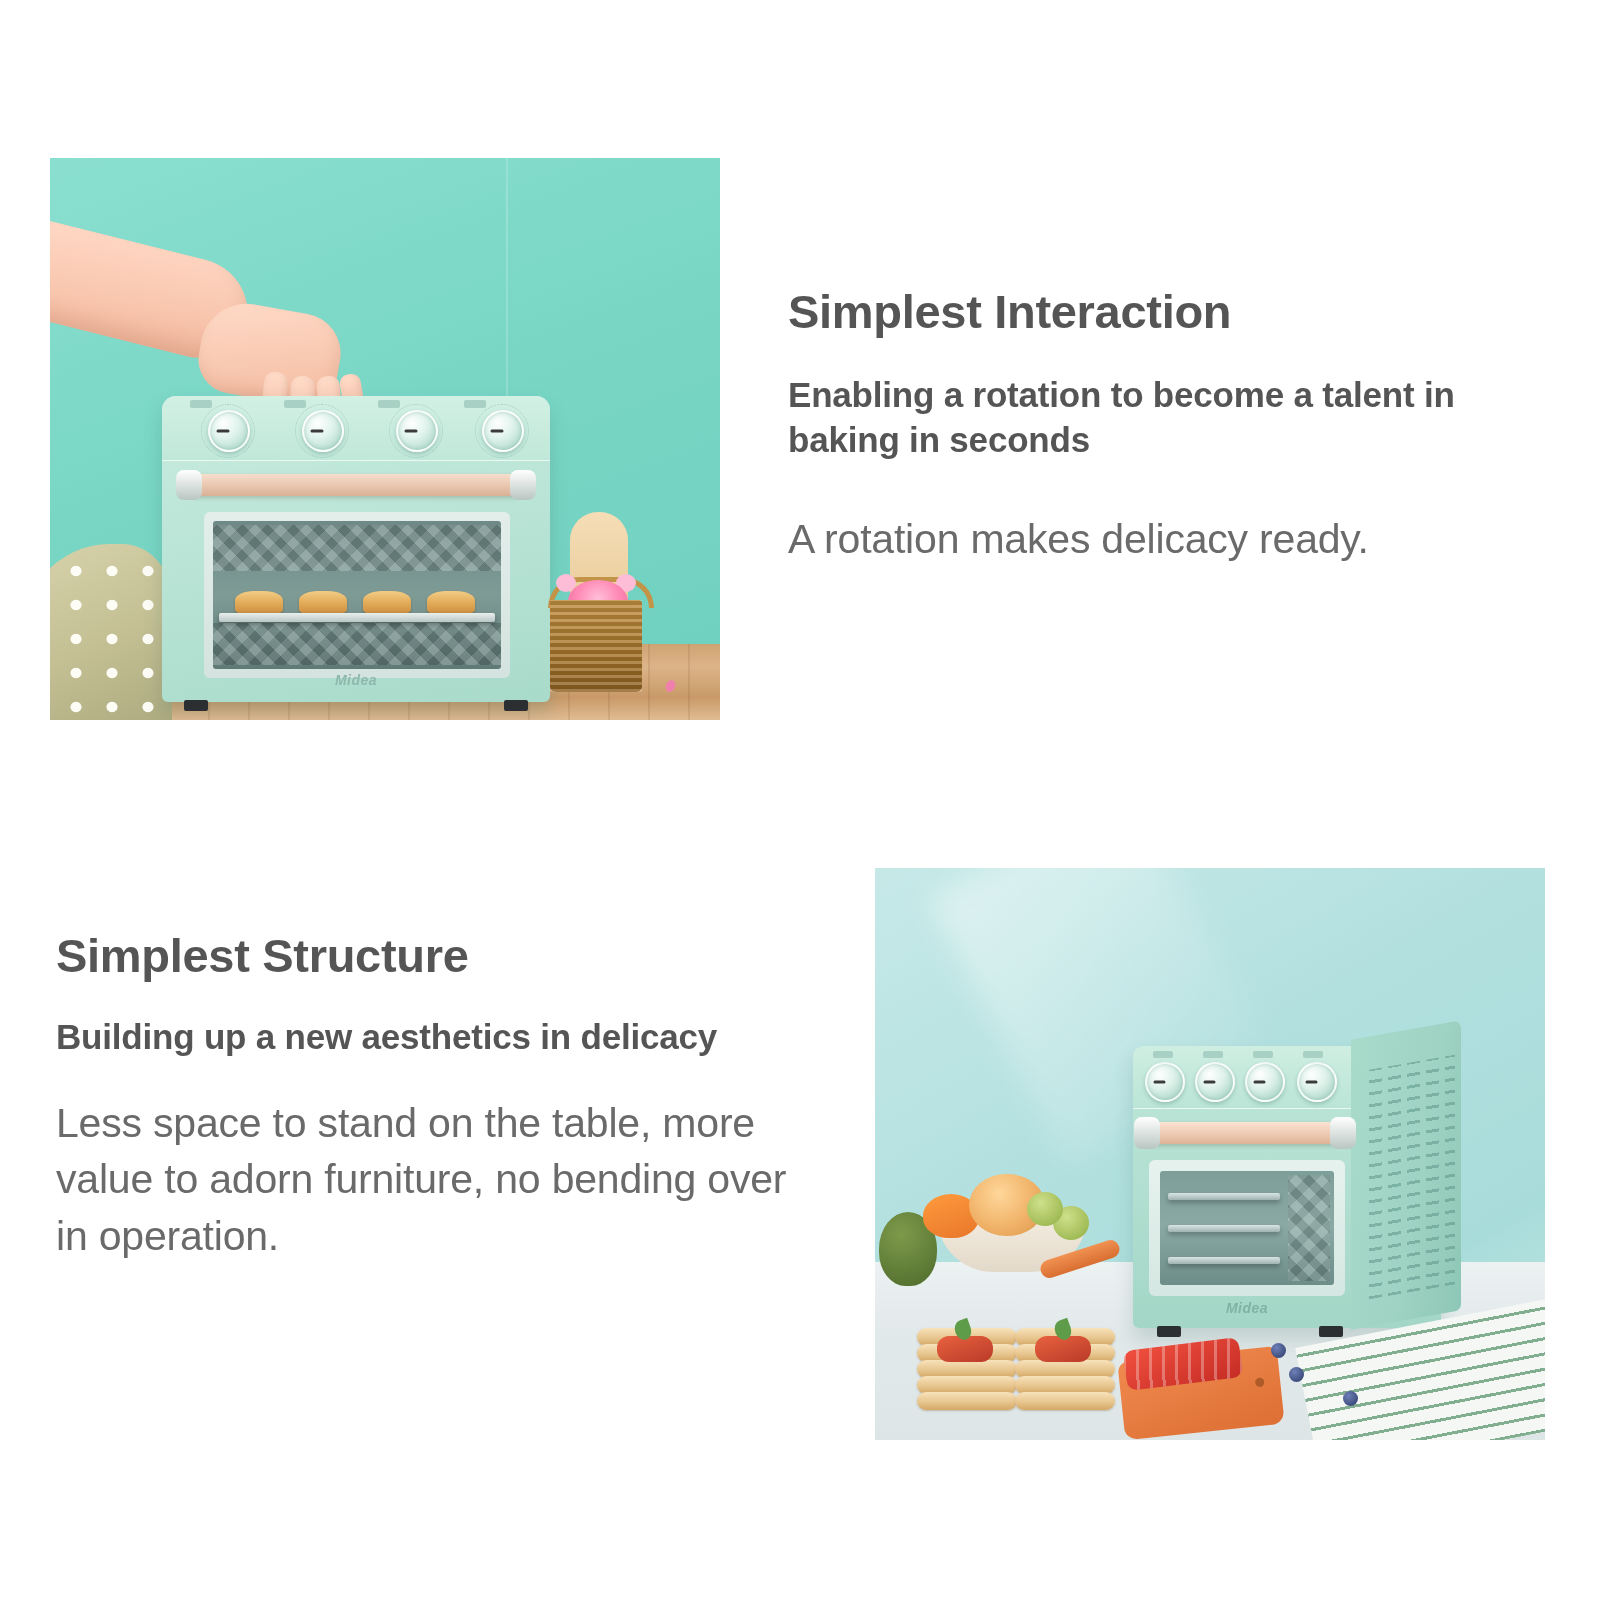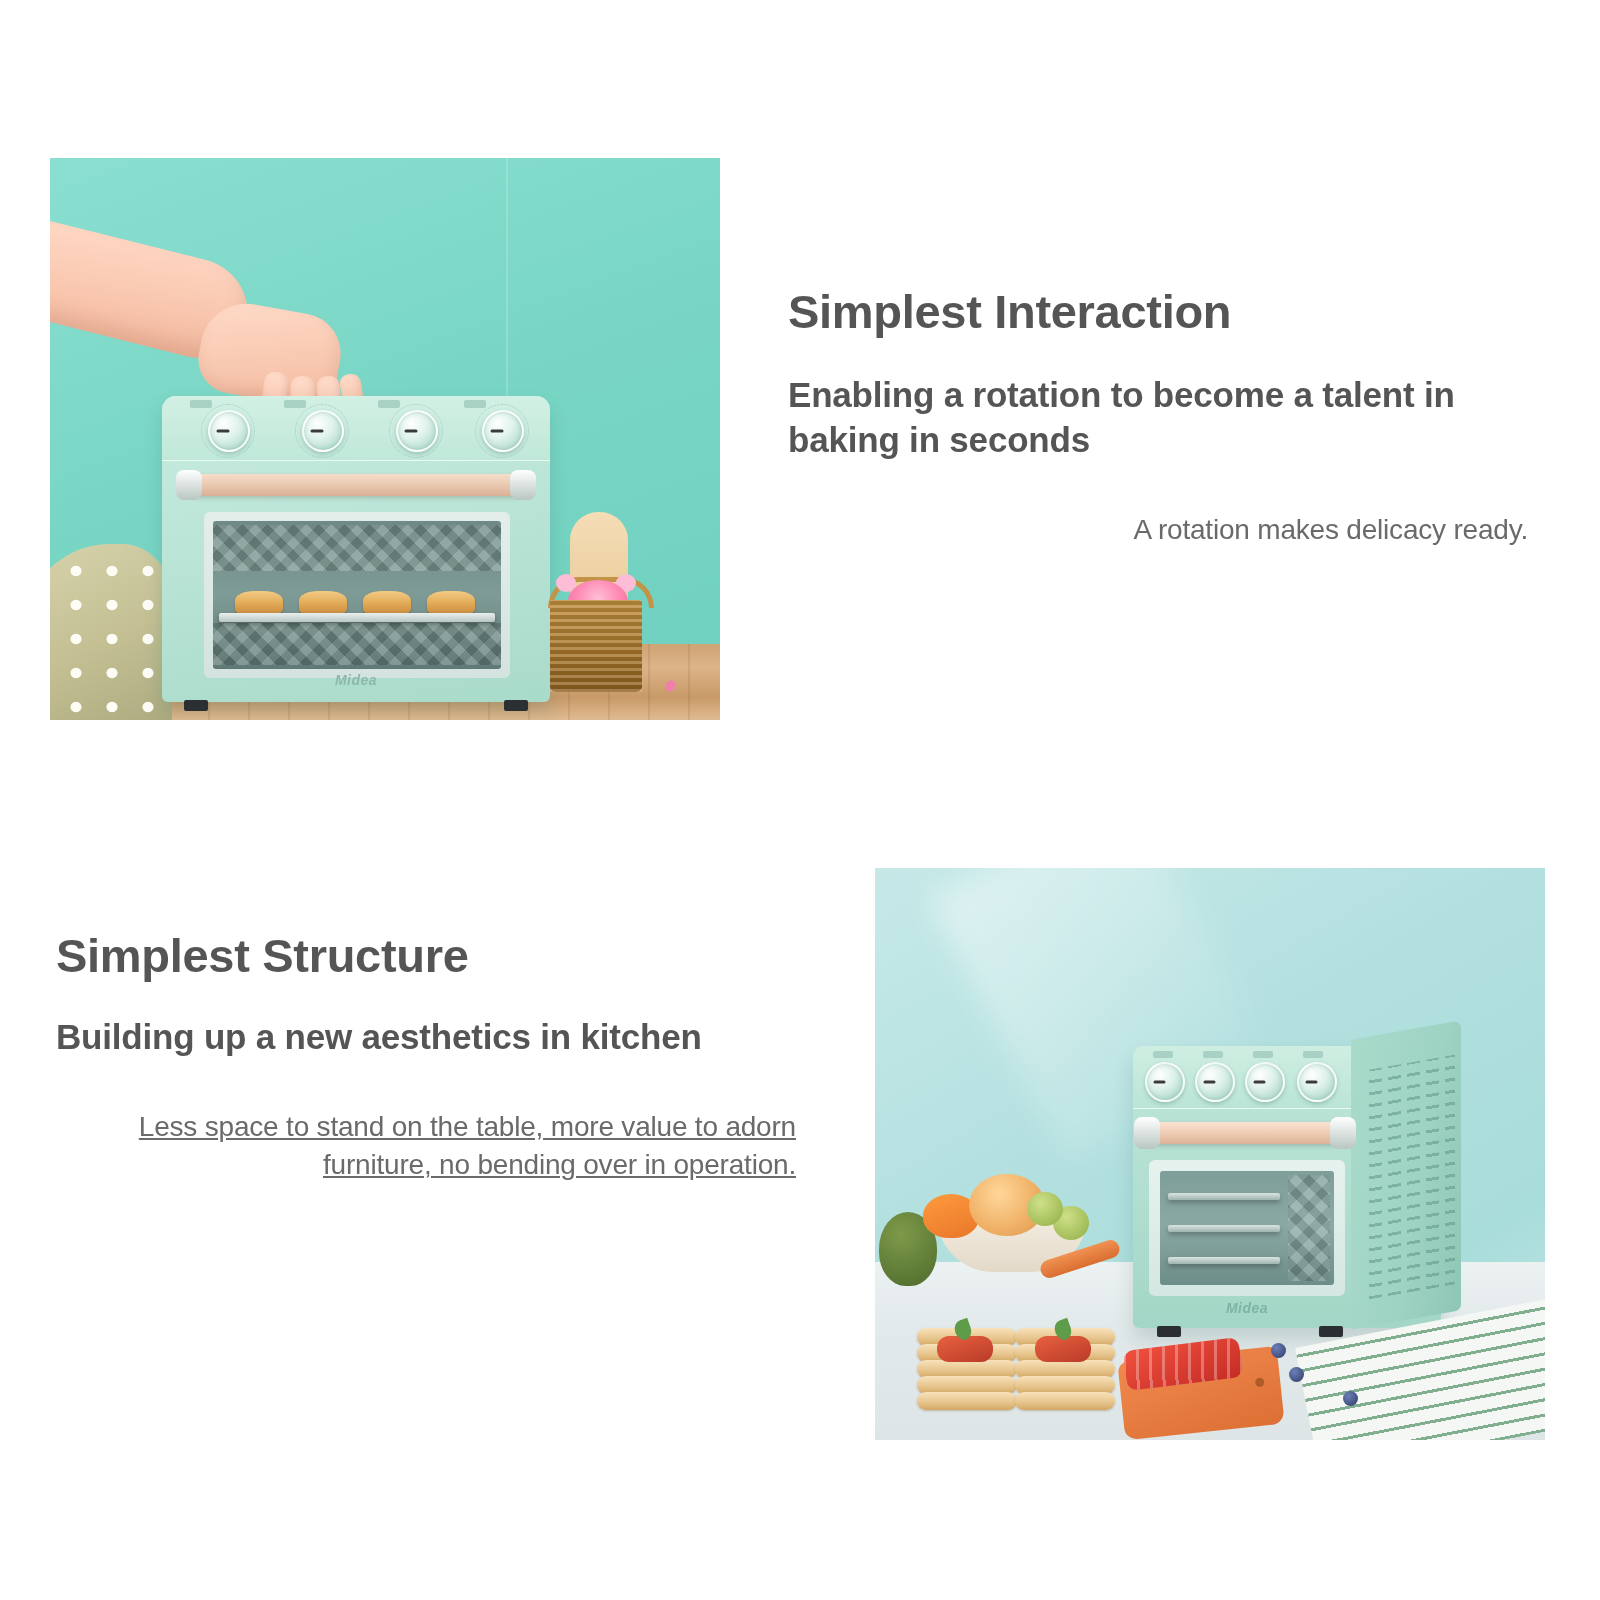--- a/index.html
+++ b/index.html
@@ -20,8 +20,8 @@
     line-height:1.28;letter-spacing:-0.2px;
   }
   .body{
-    font-size:28px;font-weight:normal;color:#6a6a6a;
-    line-height:1.38;letter-spacing:-0.2px;text-align:right;
+    font-size:41px;font-weight:normal;color:#6a6a6a;
+    line-height:1.38;letter-spacing:-0.2px;
   }
 
   

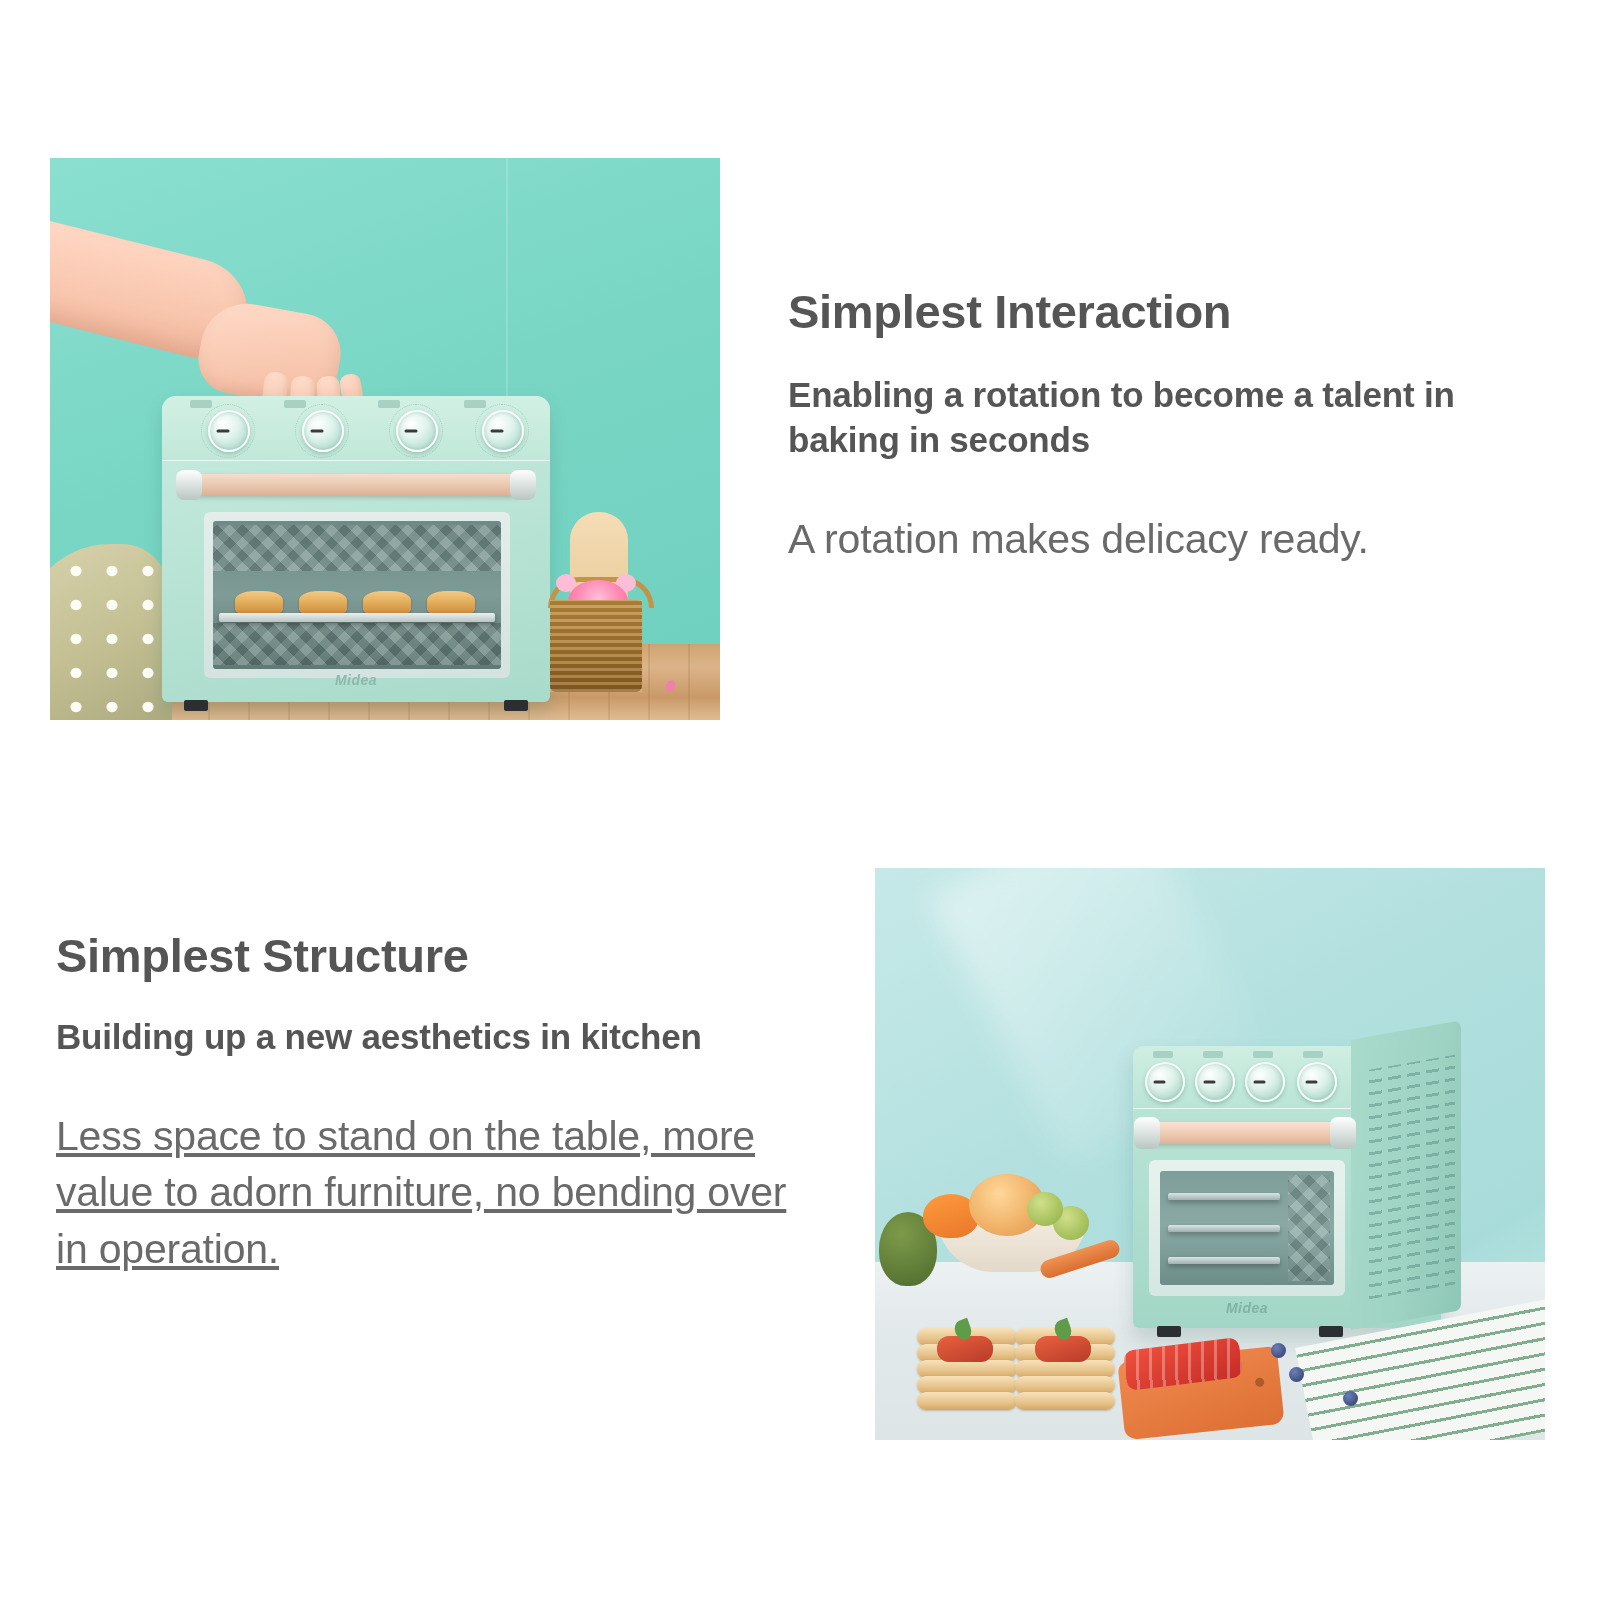--- a/index.html
+++ b/index.html
@@ -461,7 +461,7 @@
 
 <div id="block2">
   <div class="h1">Simplest Structure</div>
-  <div class="h2">Building up a new aesthetics in kitchen</div>
+  <div class="h2">Building up a new aesthetics in delicacy</div>
   <div class="body">Less space to stand on the table, more value to adorn furniture, no bending over in operation.</div>
 </div>
 

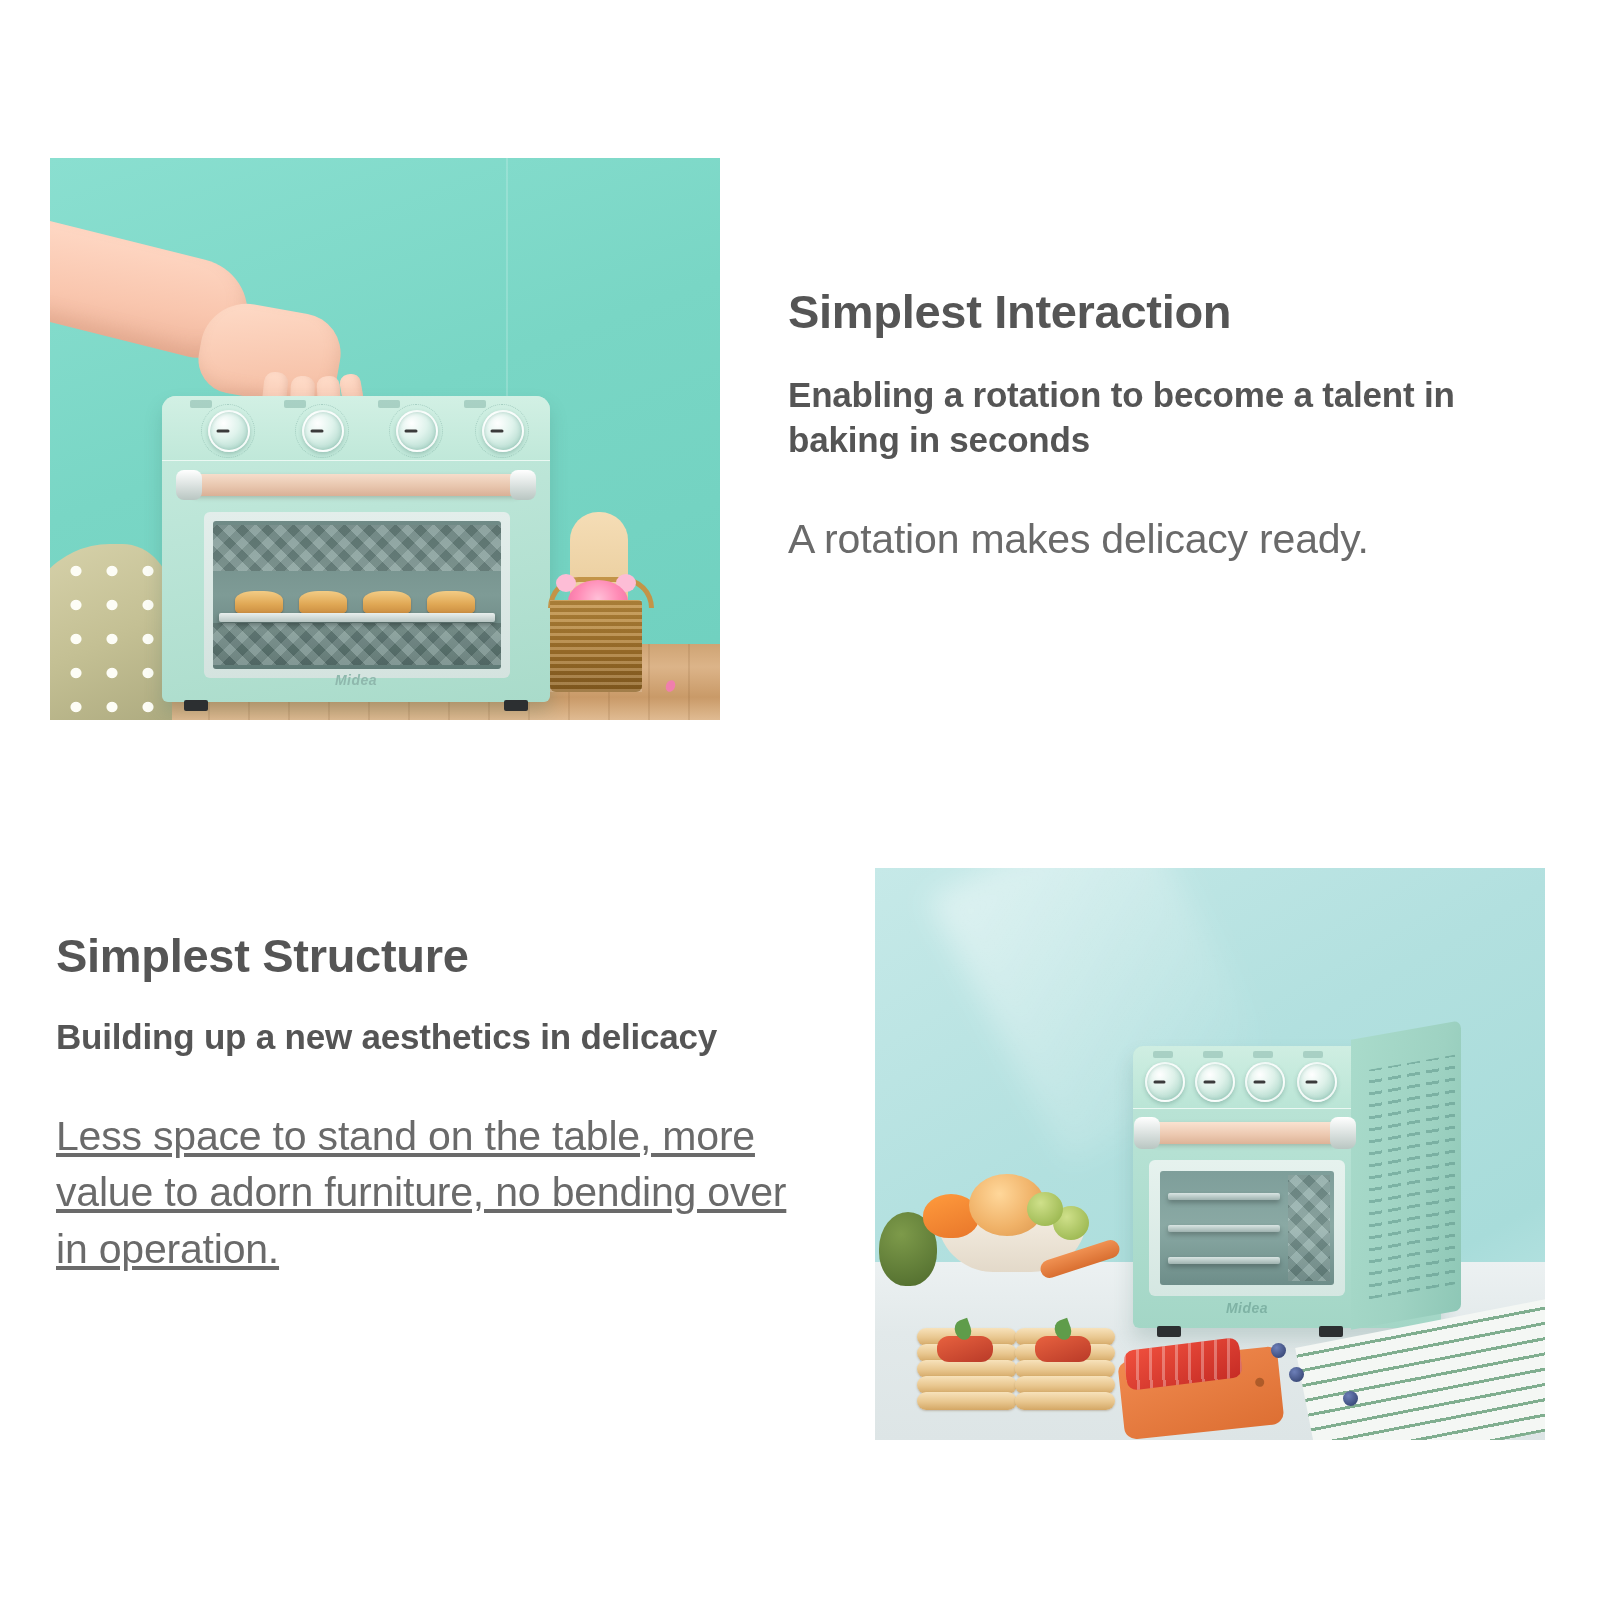--- a/index.html
+++ b/index.html
@@ -32,7 +32,7 @@
   
   #block2{position:absolute;left:56px;top:932px;width:740px;}
   #block2 .h2{margin-top:36px;}
-  #block2 .body{margin-top:48px;text-decoration:underline;}
+  #block2 .body{margin-top:35px;}
 
   
   #photo1{

